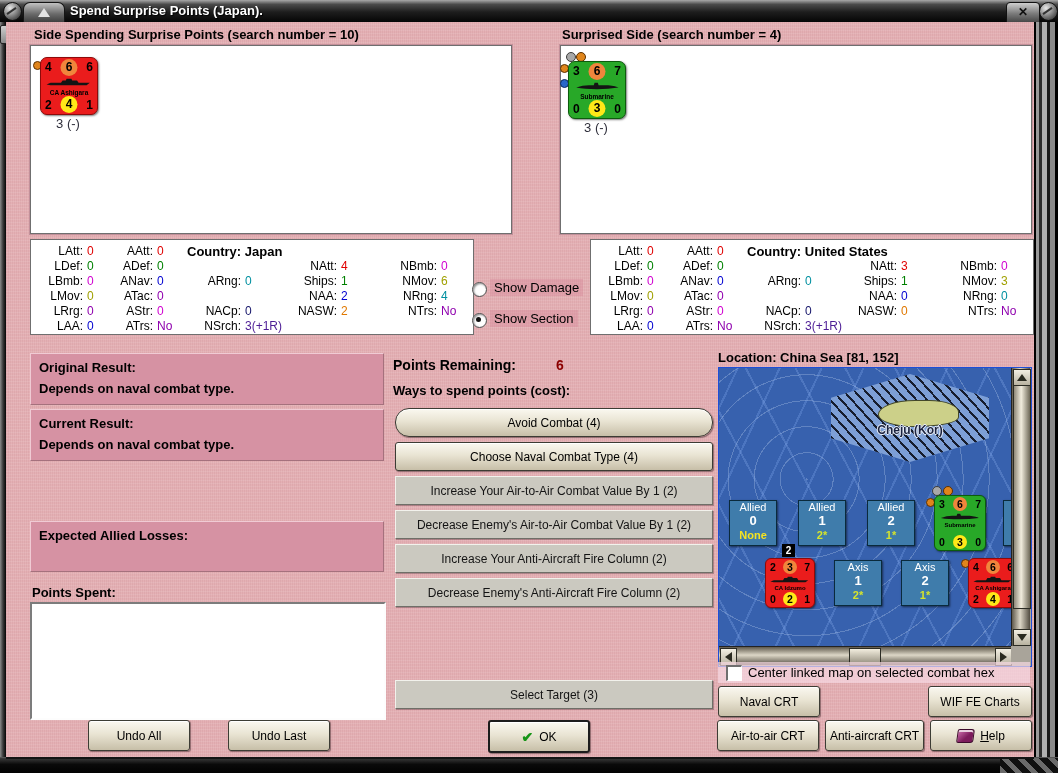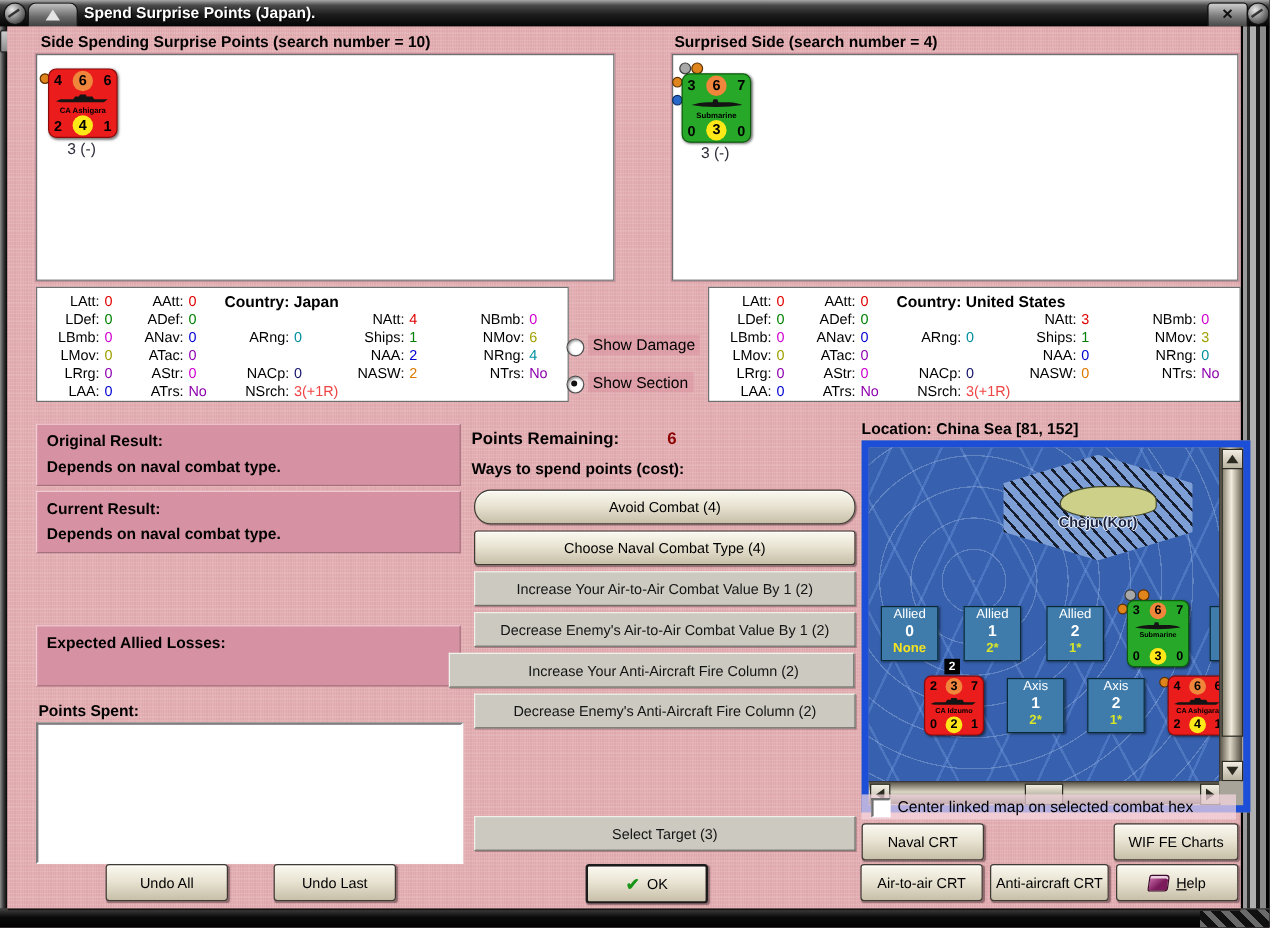--- a/index.html
+++ b/index.html
@@ -40,7 +40,7 @@
   .country{left:156px;top:4px;font-size:13px;font-weight:bold;white-space:nowrap;}
   .v-red{color:#e00000;}.v-green{color:#008000;}.v-mag{color:#d000d0;}.v-olive{color:#a0a000;}
   .v-pur{color:#8f00ae;}.v-blue{color:#0000d0;}.v-teal{color:#0090a0;}.v-navy{color:#15156a;}
-  .v-orange{color:#e07800;}.v-gray{color:#ef4444;}
+  .v-orange{color:#e07800;}.v-gray{color:#4c1d95;}
   
   .radio{width:13px;height:13px;border-radius:50%;background:#fff;border:1px solid #4d4d4d;box-shadow:inset 1px 1px 2px rgba(0,0,0,.45);}
   .radio.checked::after{content:"";position:absolute;left:3px;top:3px;width:5px;height:5px;border-radius:50%;background:#111;}

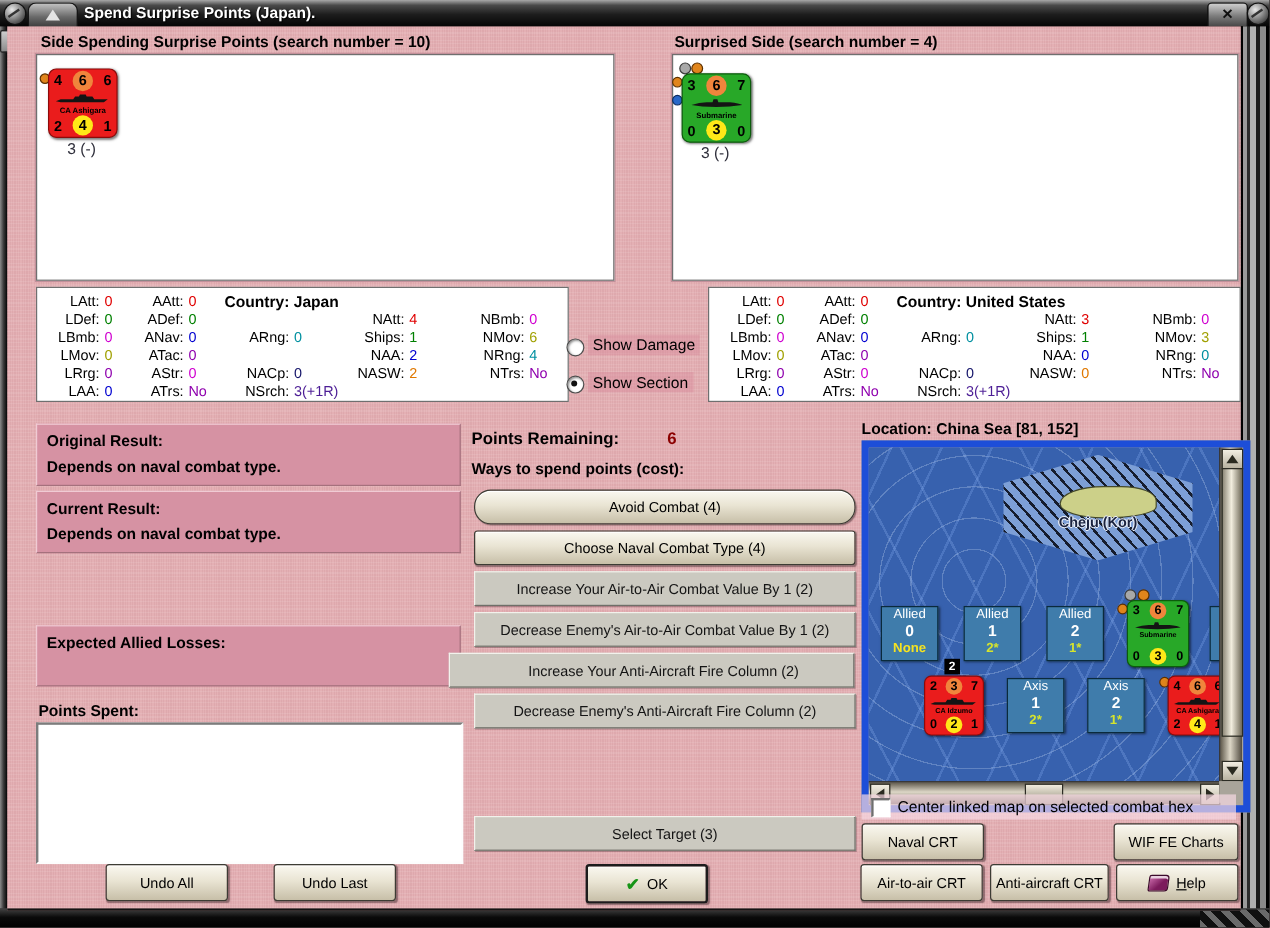--- a/index.html
+++ b/index.html
@@ -75,7 +75,7 @@
   .mk-gray{background:#a8a8a8;border:1px solid #3c3c3c;}
   .mk-blue{background:#2868c8;border:1px solid #0c2c60;}
   
-  .map{border:6px solid #1d4ed8;background:#a9a49a;}
+  .map{border:1px solid #1d4ed8;background:#a9a49a;}
   .sea{left:0;top:0;width:292px;height:278px;overflow:hidden;background-color:#3761ae;background-image:repeating-linear-gradient(115deg,transparent 0 16px,rgba(130,170,240,.28) 16px 18px,transparent 18px 38px),repeating-linear-gradient(62deg,transparent 0 21px,rgba(160,195,255,.22) 21px 23px,transparent 23px 44px),repeating-radial-gradient(circle at 30% 40%,rgba(220,235,255,.25) 0 1px,transparent 1px 26px);}
   .hex{left:112px;top:6px;width:158px;height:88px;clip-path:polygon(50% 0,100% 27%,100% 73%,50% 100%,0 73%,0 27%);background-color:#7d9fd6;background-image:repeating-linear-gradient(48deg,rgba(4,6,16,.85) 0 2px,transparent 2px 8px);}
   .island{position:absolute;left:30%;top:30%;width:50%;height:28%;background:#ccd089;border:1px solid #44482a;border-radius:50% 40% 60% 50%/60% 50% 40% 50%;}

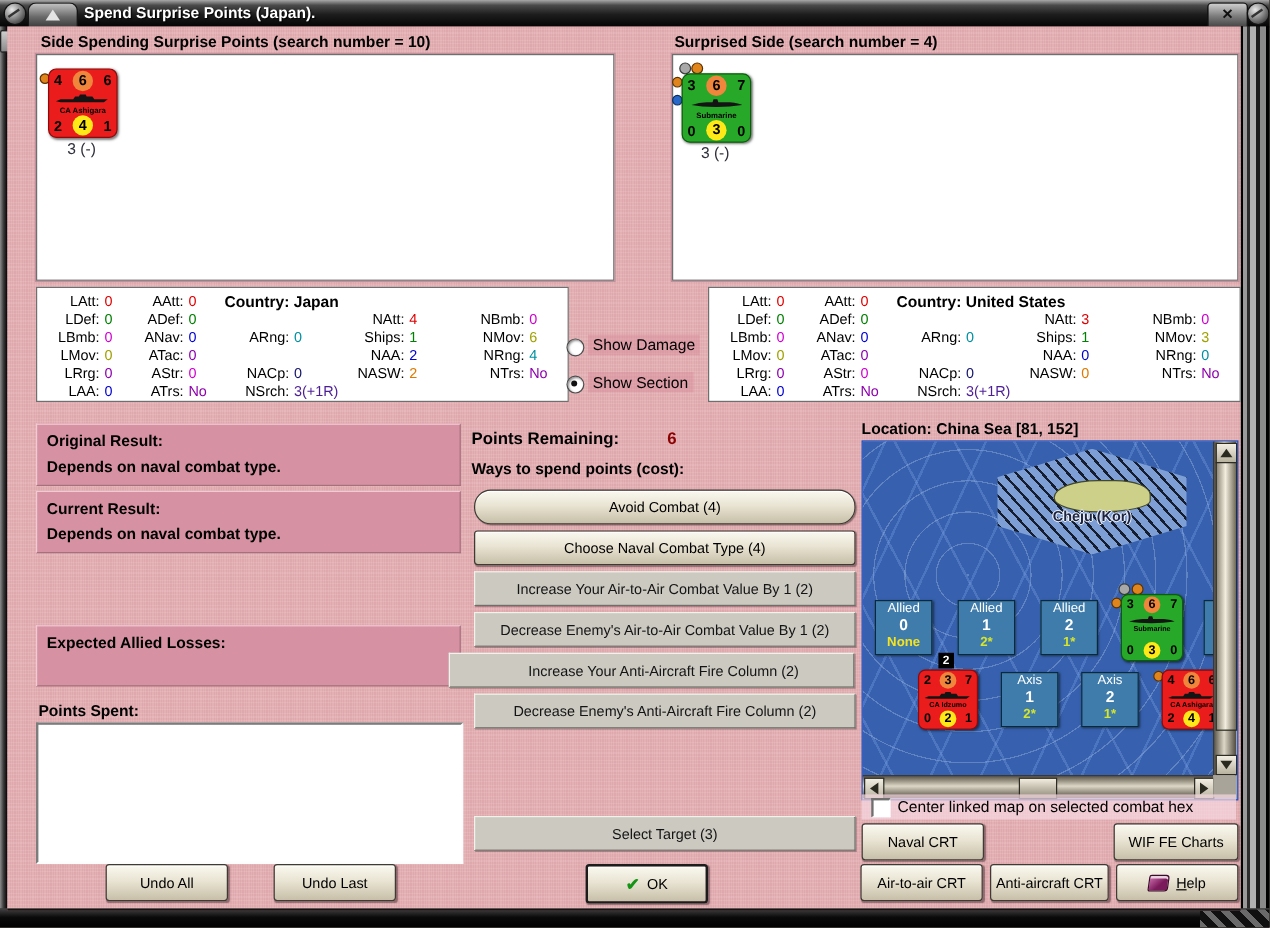--- a/index.html
+++ b/index.html
@@ -392,7 +392,7 @@
   <div class="a btn btn-dis" style="left:395px;top:510px;width:316px;height:27px;">
       <span>Decrease Enemy's Air-to-Air Combat Value By 1 (2)</span>
     </div>
-  <div class="a btn btn-dis" style="left:374px;top:544px;width:316px;height:27px;padding-left:20px;">
+  <div class="a btn btn-dis" style="left:395px;top:544px;width:316px;height:27px;">
       <span>Increase Your Anti-Aircraft Fire Column (2)</span>
     </div>
   <div class="a btn btn-dis" style="left:395px;top:578px;width:316px;height:27px;">

